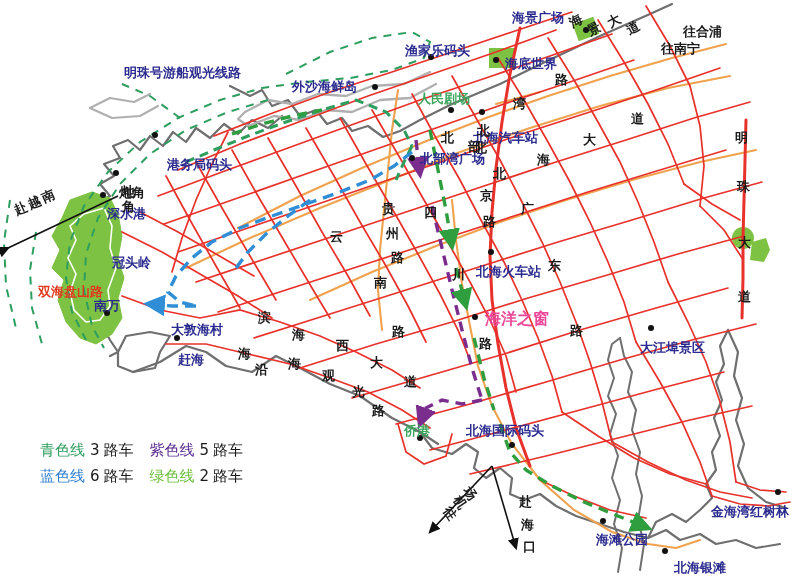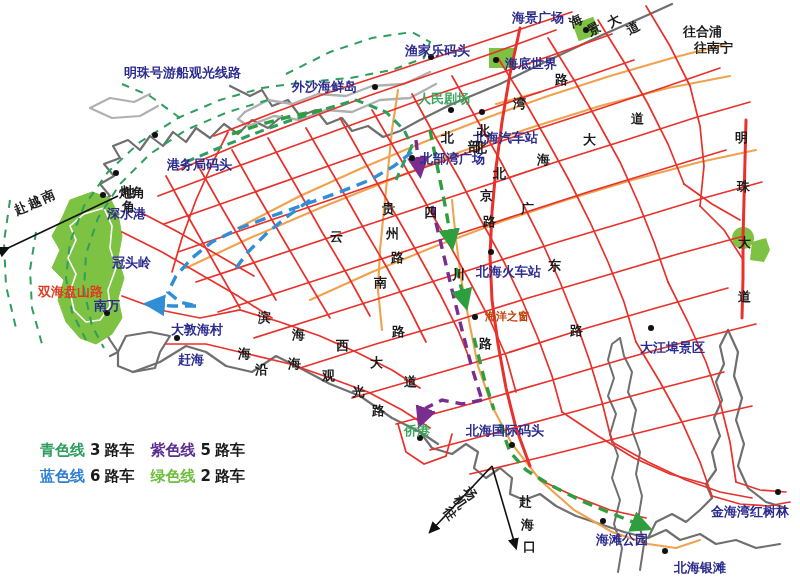--- a/index.html
+++ b/index.html
@@ -294,7 +294,7 @@
       <div class="lbl poi" style="left: 674px; top: 561px; text-align: right;">北海银滩</div>
       <div class="lbl poi" style="left: 711px; top: 505px;">金海湾红树林</div>
       <div class="lbl rdc" style="left: 683px; top: 25px;">往合浦</div>
-      <div class="lbl rdc" style="left: 694px; top: 42px; font-family: Liberation Mono, monospace;">往南宁</div>
+      <div class="lbl rdc" style="left: 661px; top: 42px;">往南宁</div>
     </div>
   <div id="road-layer">
       <div class="lbl rdc" style="left: 567px; top: 18px; transform: rotate(-28deg); transform-origin: left top;">海</div>

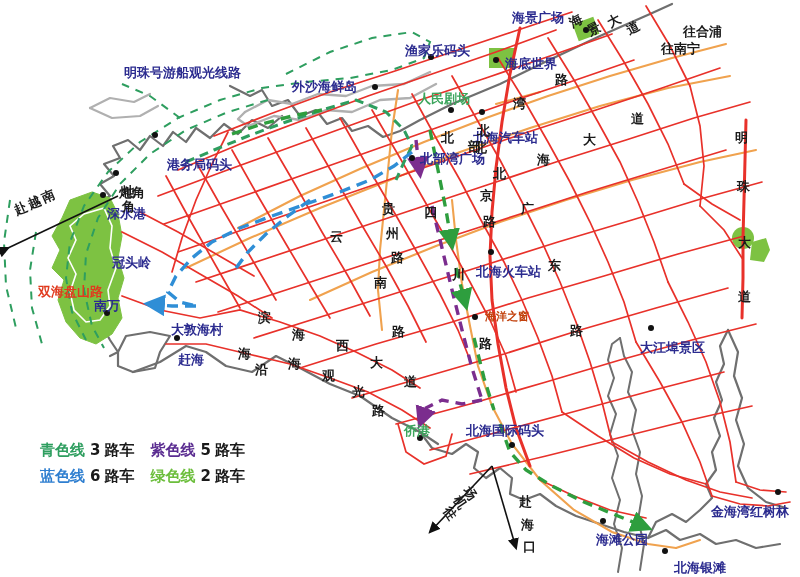--- a/index.html
+++ b/index.html
@@ -27,7 +27,7 @@
   
   .poi-green{color:#3ba55c;font-size:13px;}
   
-  .poi-cyan{color:#c2410c;font-size:11px;}
+  .poi-cyan{color:#ec4899;font-size:16px;}
   
   .rd-red{color:#e03a1e;font-size:13px;}
   

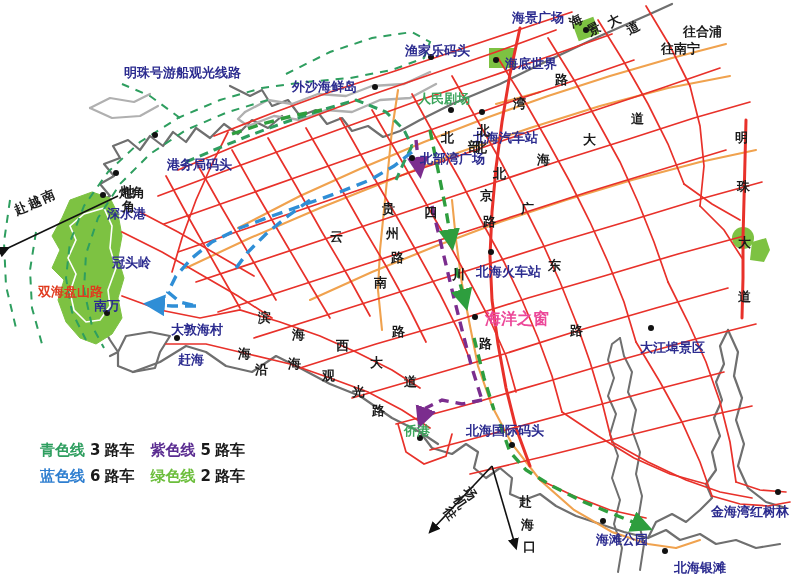--- a/index.html
+++ b/index.html
@@ -36,7 +36,7 @@
   
   #legend{position:absolute;left:40px;top:437px;}
   .legend-row{display:flex;align-items:center;height:26px;}
-  .legend-item{display:flex;align-items:baseline;margin-right:16px;font-size:15px;font-weight:bold;}
+  .legend-item{display:flex;align-items:baseline;margin-right:16px;font-size:15px;font-weight:normal;}
   .legend-name{margin-right:5px;}
   .legend-num{color:#1a1a1a;margin-right:4px;}
   .legend-unit{color:#1a1a1a;}

